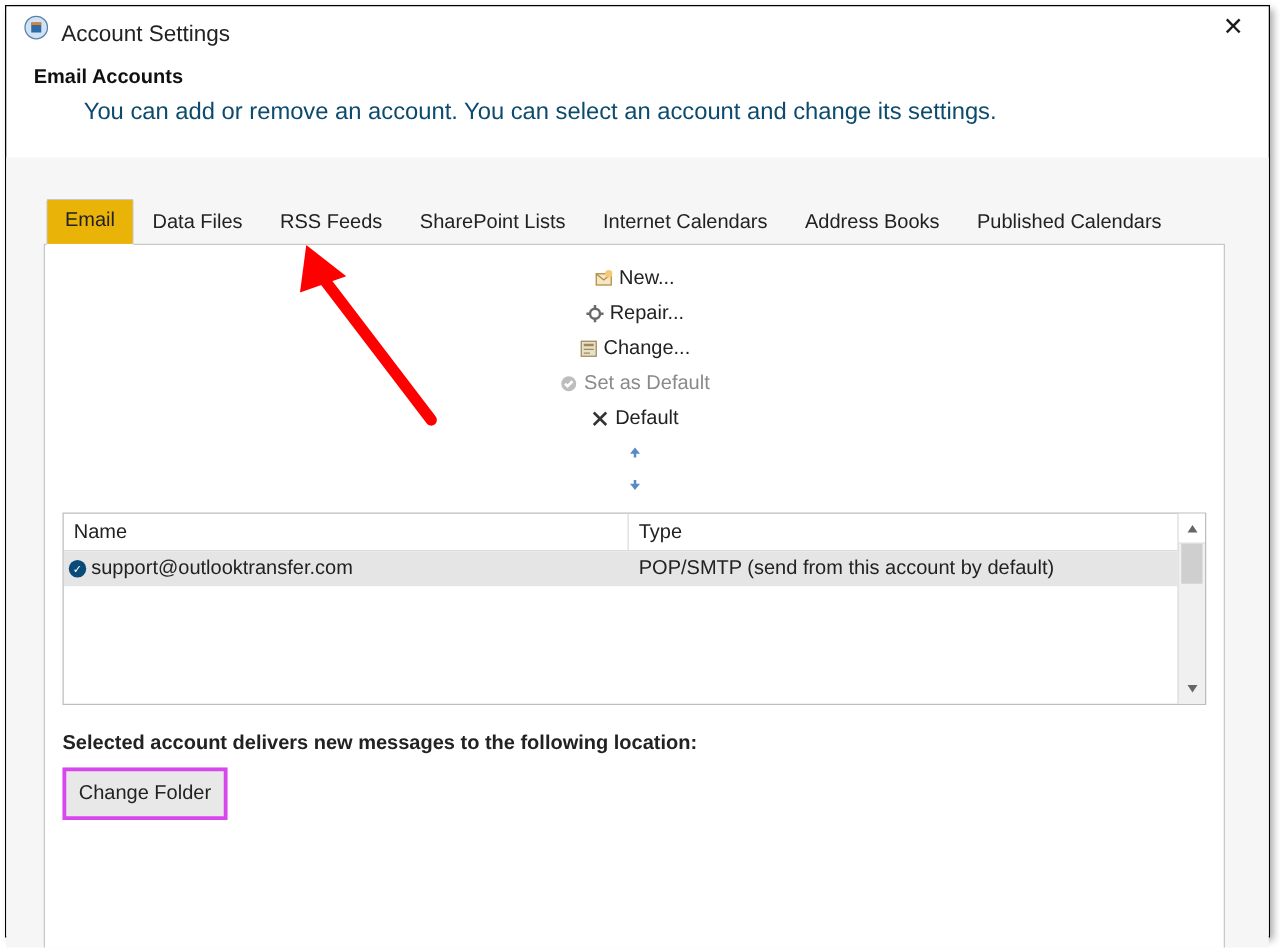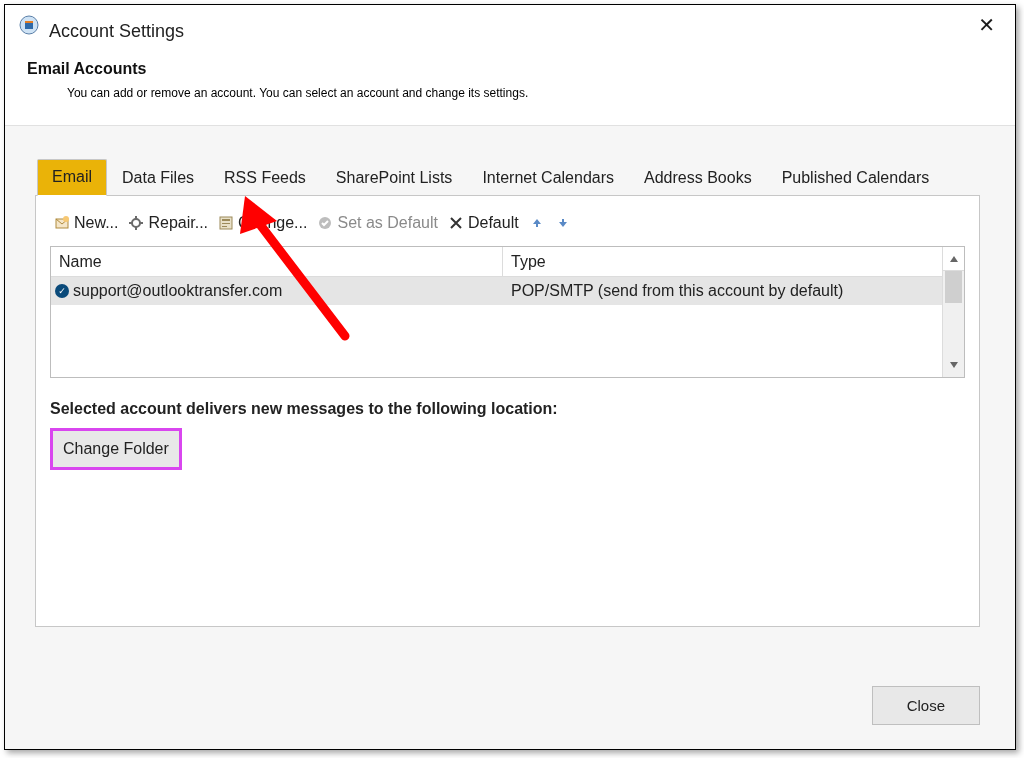--- a/index.html
+++ b/index.html
@@ -29,7 +29,7 @@
   
   .header-area { padding: 15px 18px 25px 22px; }
   .header-area .heading { font-weight: 700; font-size: 16px; margin-bottom: 8px; color:#111; }
-  .header-area .subtext { padding-left: 40px; font-size: 12px; color:#000000; }
+  .header-area .subtext { padding-left: 40px; font-size: 19px; color:#0c4a6e; }
 
   .divider { height:1px; background:#e1e1e1; }
 

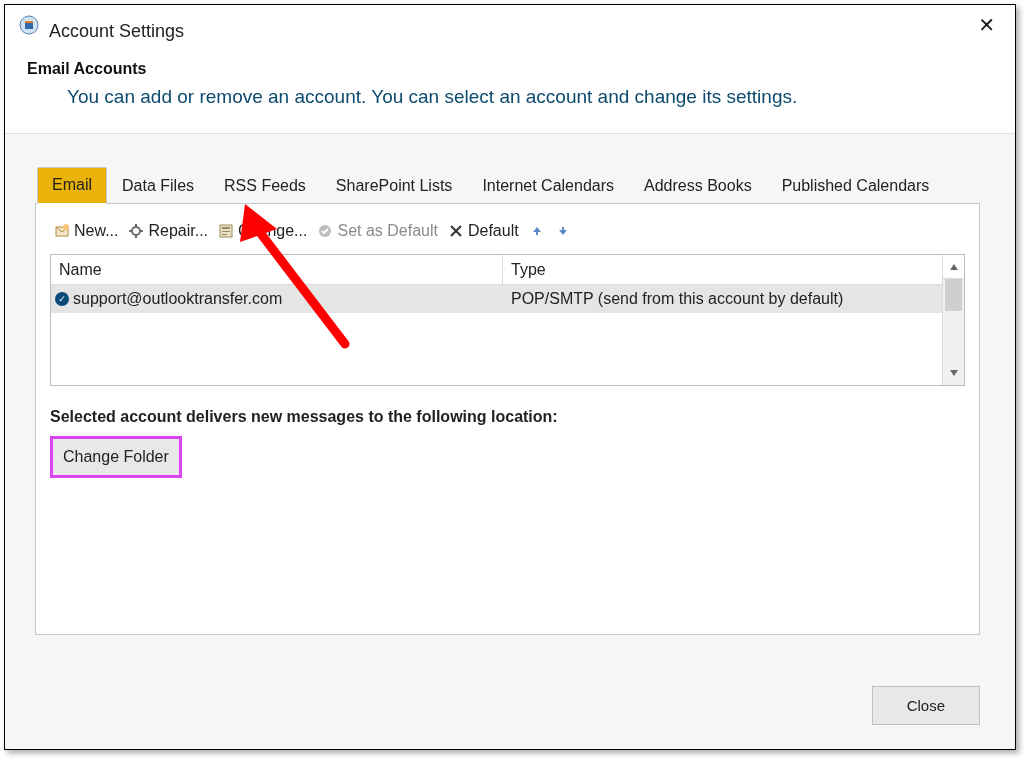--- a/index.html
+++ b/index.html
@@ -62,7 +62,7 @@
   
   .toolbar {
     display:flex; align-items:center; gap:10px; padding: 0 4px 14px 4px;
-    font-size:16px; flex-wrap:wrap;
+    font-size:16px; flex-wrap:wrap;flex-direction:column;
   }
   .tbtn { display:flex; align-items:center; gap:4px; cursor:pointer; color:#222; }
   .tbtn.disabled { color:#8a8a8a; cursor:default; }

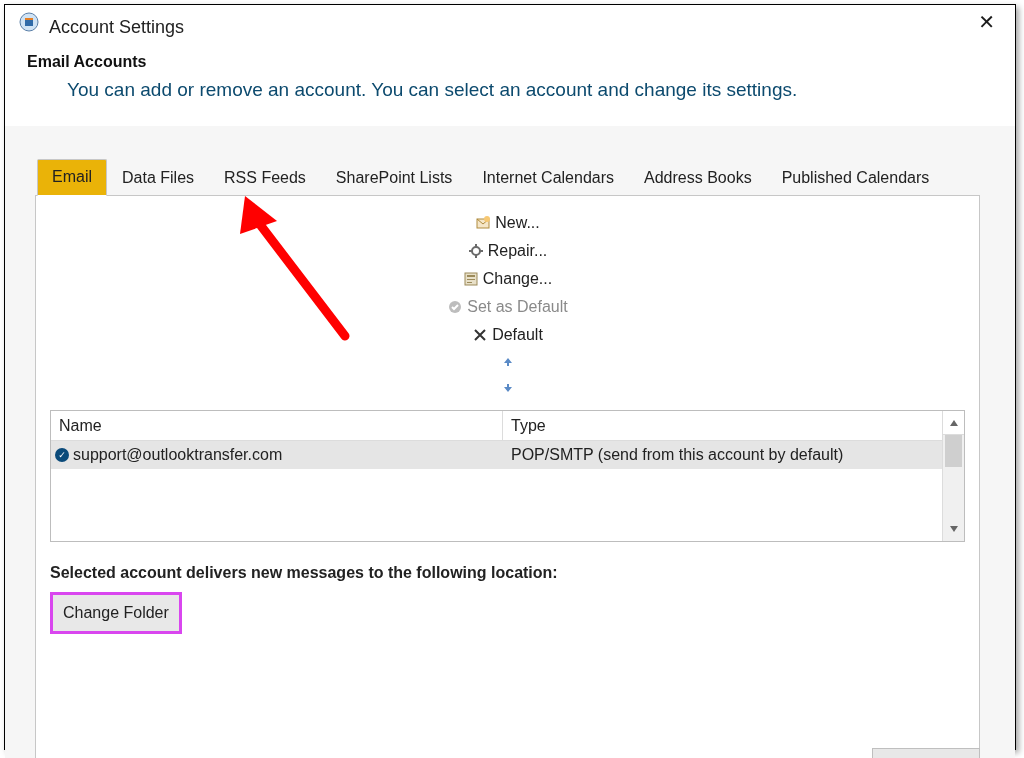--- a/index.html
+++ b/index.html
@@ -71,7 +71,7 @@
 
   
   .list {
-    border:1px solid #bdbdbd; height:132px; position:relative; background:#fff;
+    border:1px solid #bdbdbd; height:154px; position:relative; background:#fff;
   }
   .list-header {
     display:flex; height:30px; align-items:center; font-size:16px;

